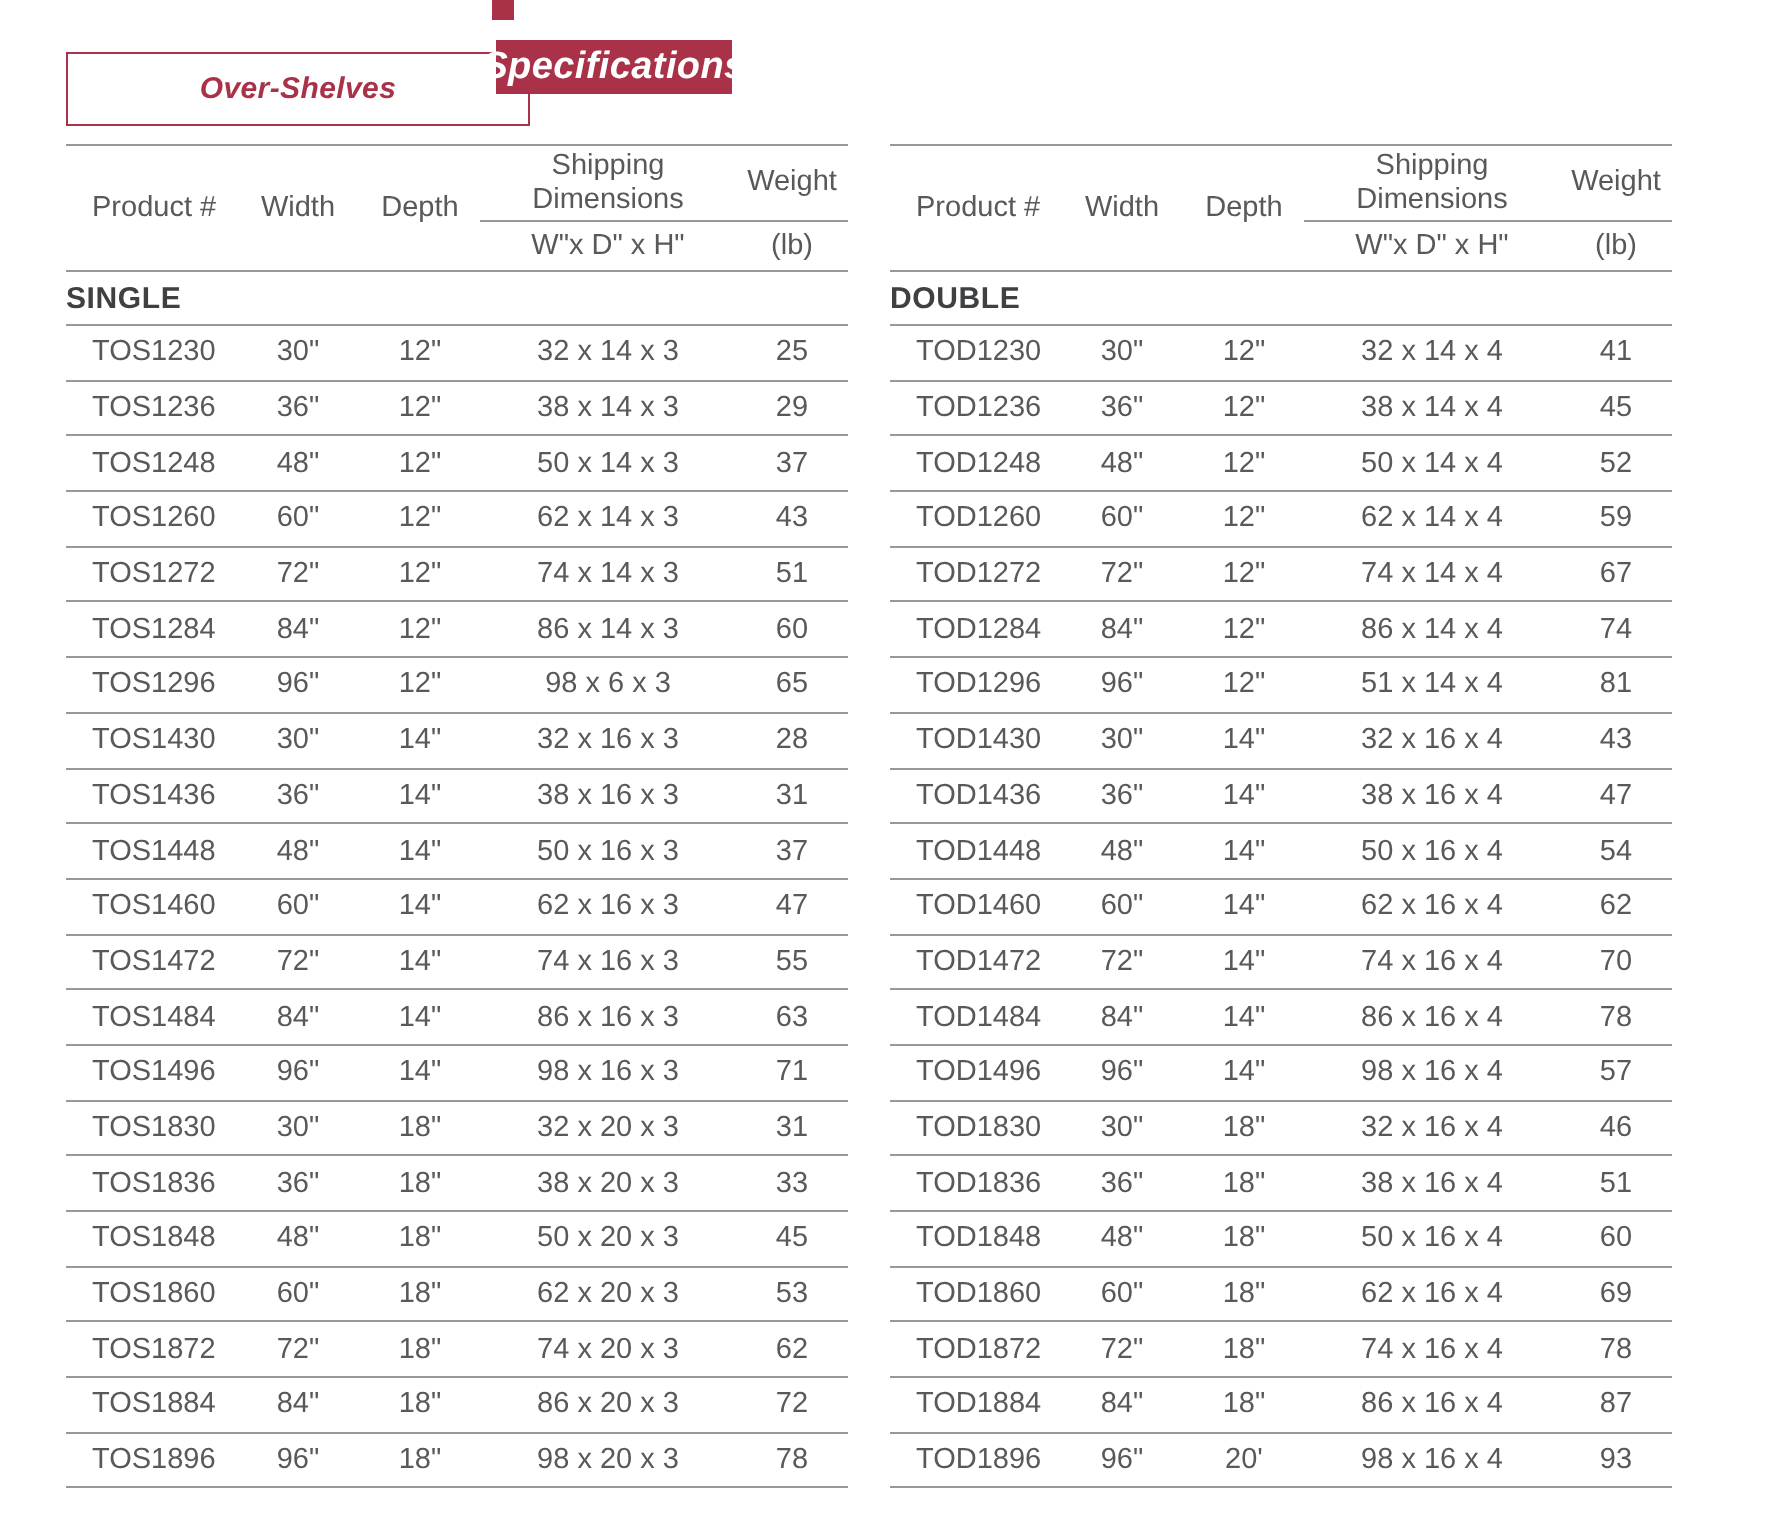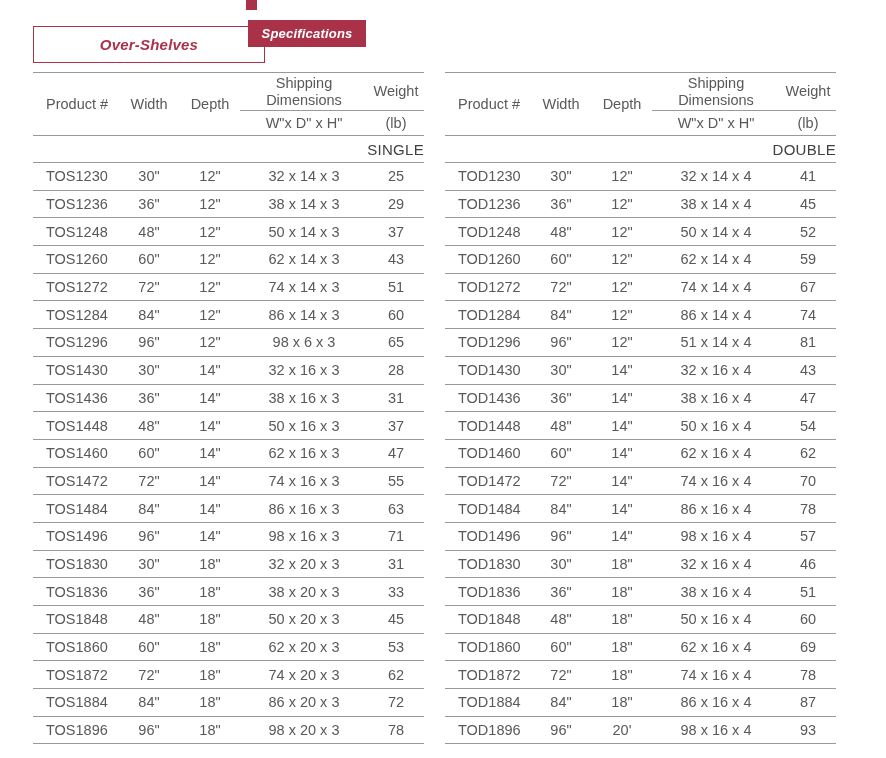--- a/index.html
+++ b/index.html
@@ -32,7 +32,7 @@
     position:absolute;left:248px;top:20px;width:118px;height:27px;
     background:var(--maroon);color:#ffffff;
     display:flex;align-items:center;justify-content:center;
-    font-weight:bold;font-style:italic;font-size:13px;letter-spacing:.2px;
+    font-weight:bold;font-style:italic;font-size:19px;letter-spacing:.2px;
   }
   
   table.spec{

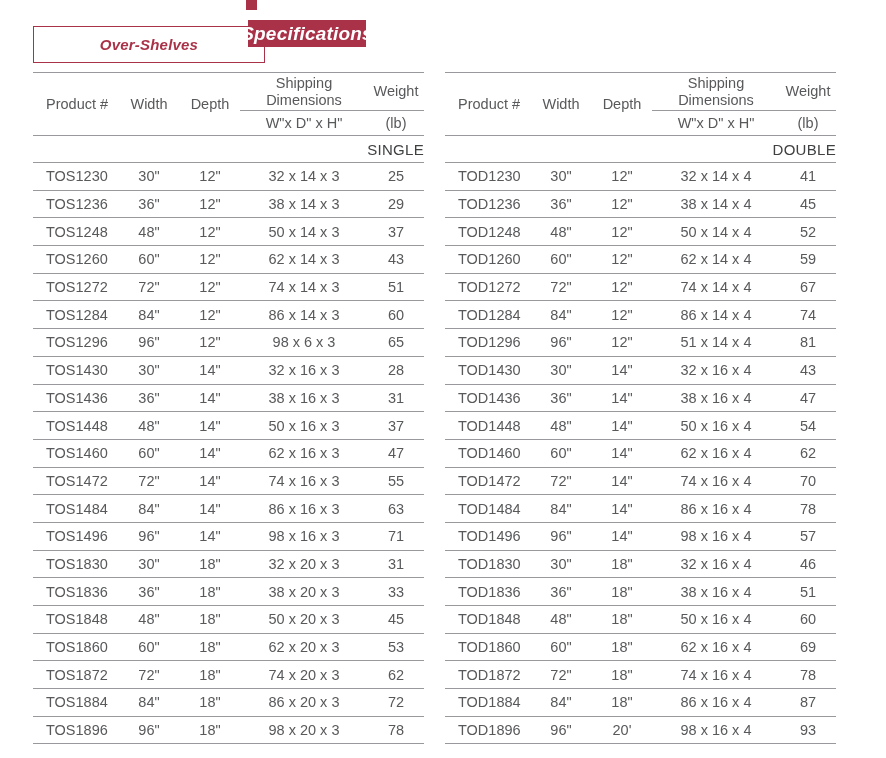--- a/index.html
+++ b/index.html
@@ -53,8 +53,8 @@
   tr.section-row{height:27px;}
   tr.section-row th{
     border-bottom:1.5px solid var(--line);
-    font-weight:normal;color:var(--section);font-size:15px;
-    text-align:right;vertical-align:middle;letter-spacing:.3px;
+    font-weight:bold;color:var(--section);font-size:15px;
+    text-align:left;vertical-align:middle;letter-spacing:.3px;
   }
   tbody tr{height:27.7px;}
   tbody td{border-bottom:1.5px solid var(--line);text-align:center;vertical-align:middle;}

